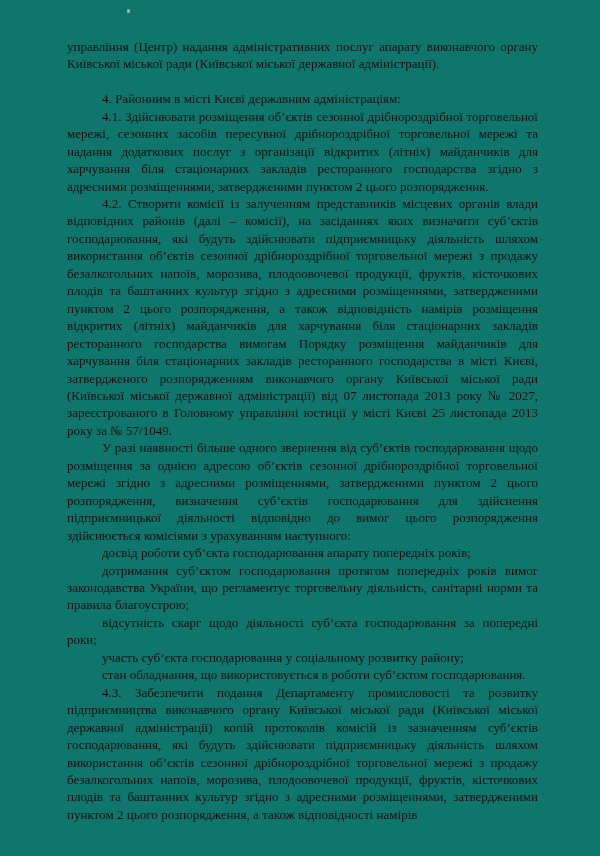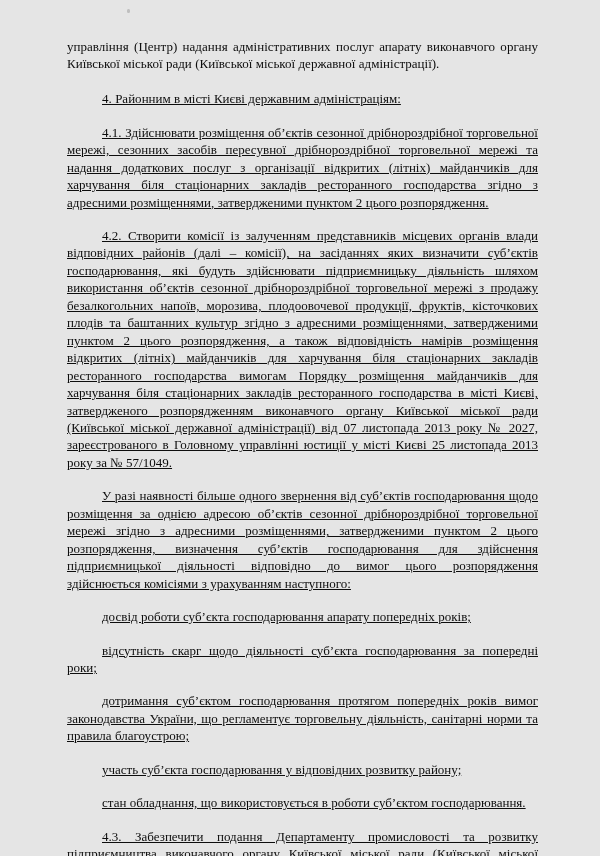--- a/index.html
+++ b/index.html
@@ -21,7 +21,7 @@
     top: 0;
     width: 600px;
     height: 856px;
-    background: #e5e5e5;
+    background: #0f766e;
   }
   
   #scan-speck {

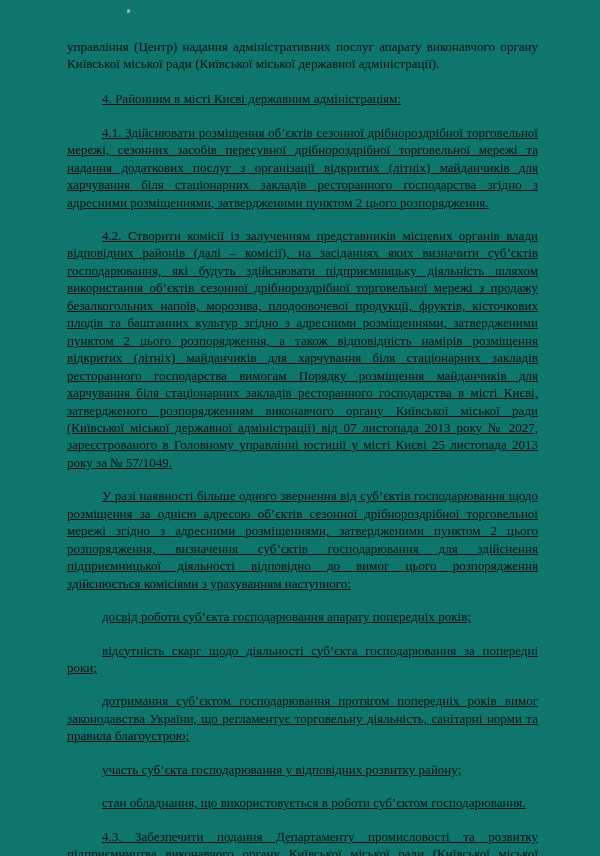--- a/index.html
+++ b/index.html
@@ -53,7 +53,6 @@
   }
   p.indent {
     text-indent: 35px;
-    text-decoration: underline;
   }
   p.noindent {
     text-indent: 0;

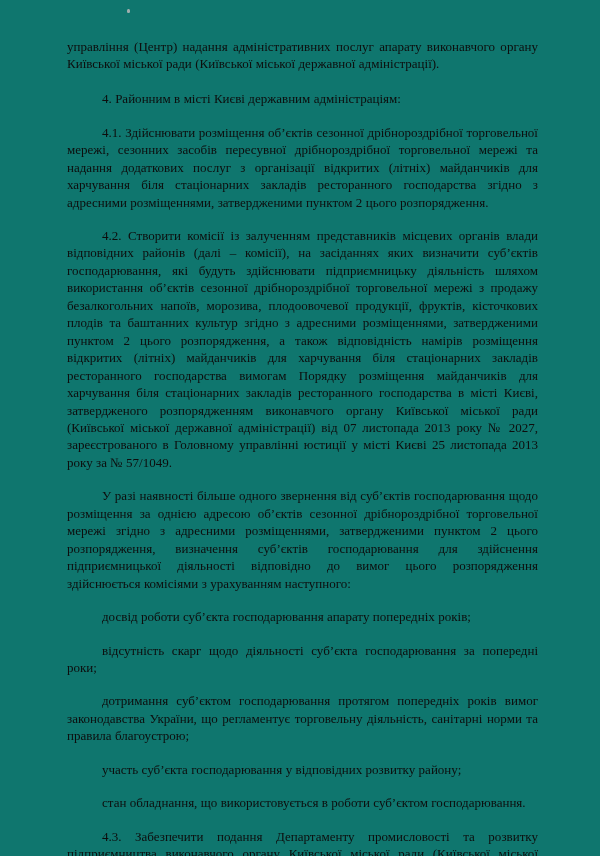--- a/index.html
+++ b/index.html
@@ -59,7 +59,7 @@
   }
   
   p + p {
-    margin-top: 16px;
+    margin-top: 0;
   }
   .gap-md { margin-top: 17.4px !important; }
   

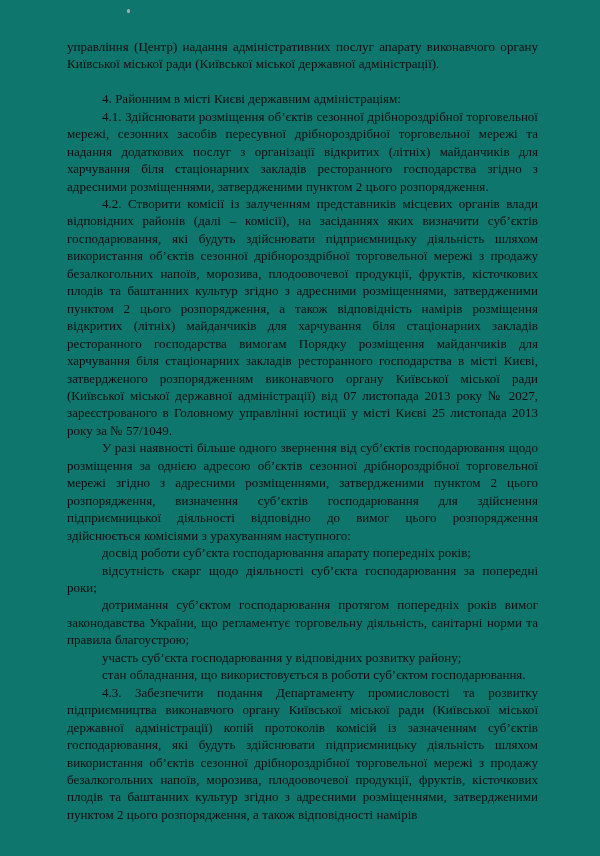--- a/index.html
+++ b/index.html
@@ -86,9 +86,9 @@
 
     <p class="indent">досвід роботи суб’єкта господарювання апарату попередніх років;</p>
 
+    <p class="indent">дотримання суб’єктом господарювання протягом попередніх років вимог законодавства України, що регламентує торговельну діяльність, санітарні норми та правила благоустрою;</p>
+
     <p class="indent">відсутність скарг щодо діяльності суб’єкта господарювання за попередні роки;</p>
-
-    <p class="indent">дотримання суб’єктом господарювання протягом попередніх років вимог законодавства України, що регламентує торговельну діяльність, санітарні норми та правила благоустрою;</p>
 
     <p class="indent">участь суб’єкта господарювання у відповідних розвитку району;</p>
 

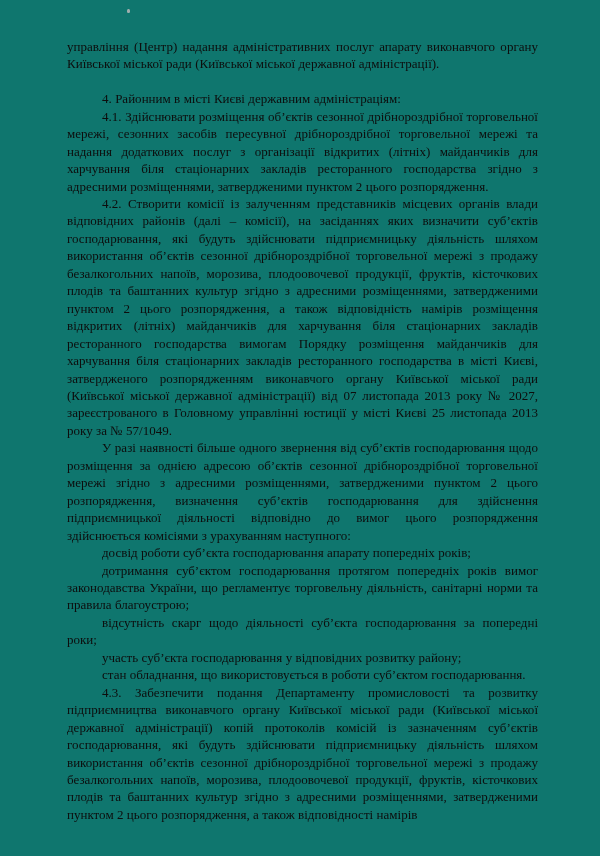--- a/index.html
+++ b/index.html
@@ -90,7 +90,7 @@
 
     <p class="indent">відсутність скарг щодо діяльності суб’єкта господарювання за попередні роки;</p>
 
-    <p class="indent">участь суб’єкта господарювання у відповідних розвитку району;</p>
+    <p class="indent">участь суб’єкта господарювання у соціальному розвитку району;</p>
 
     <p class="indent">стан обладнання, що використовується в роботи суб’єктом господарювання.</p>
 

